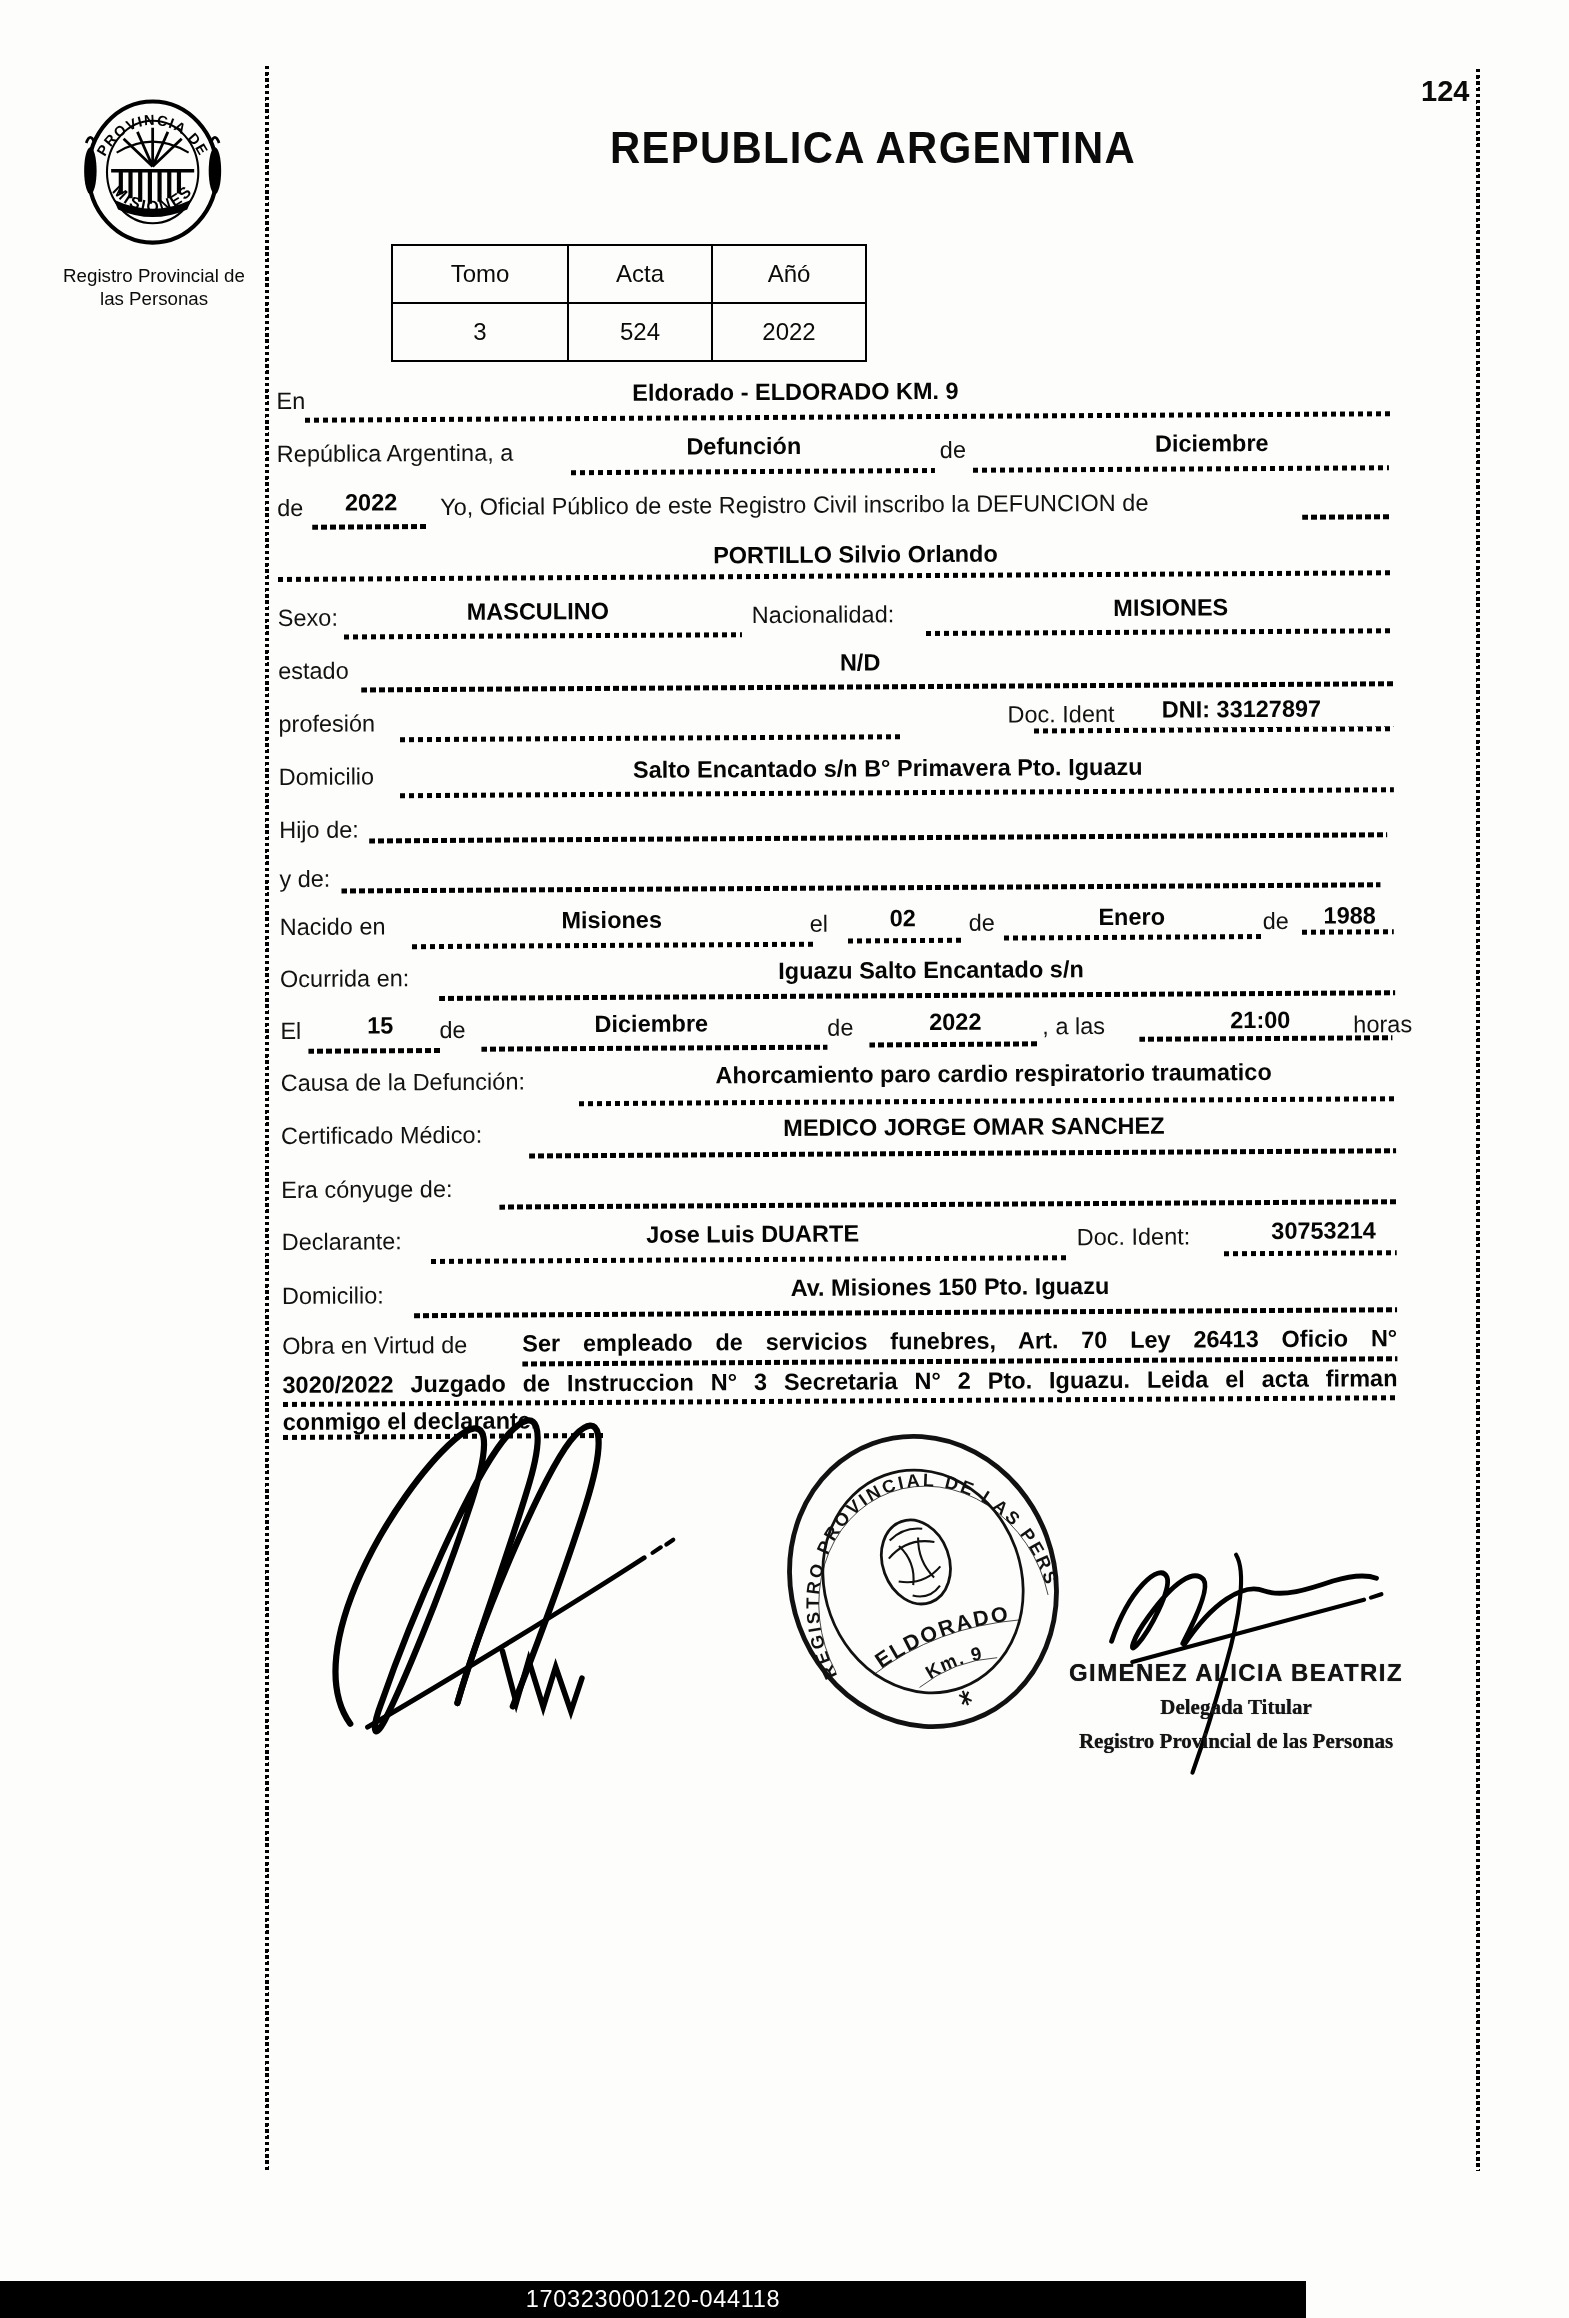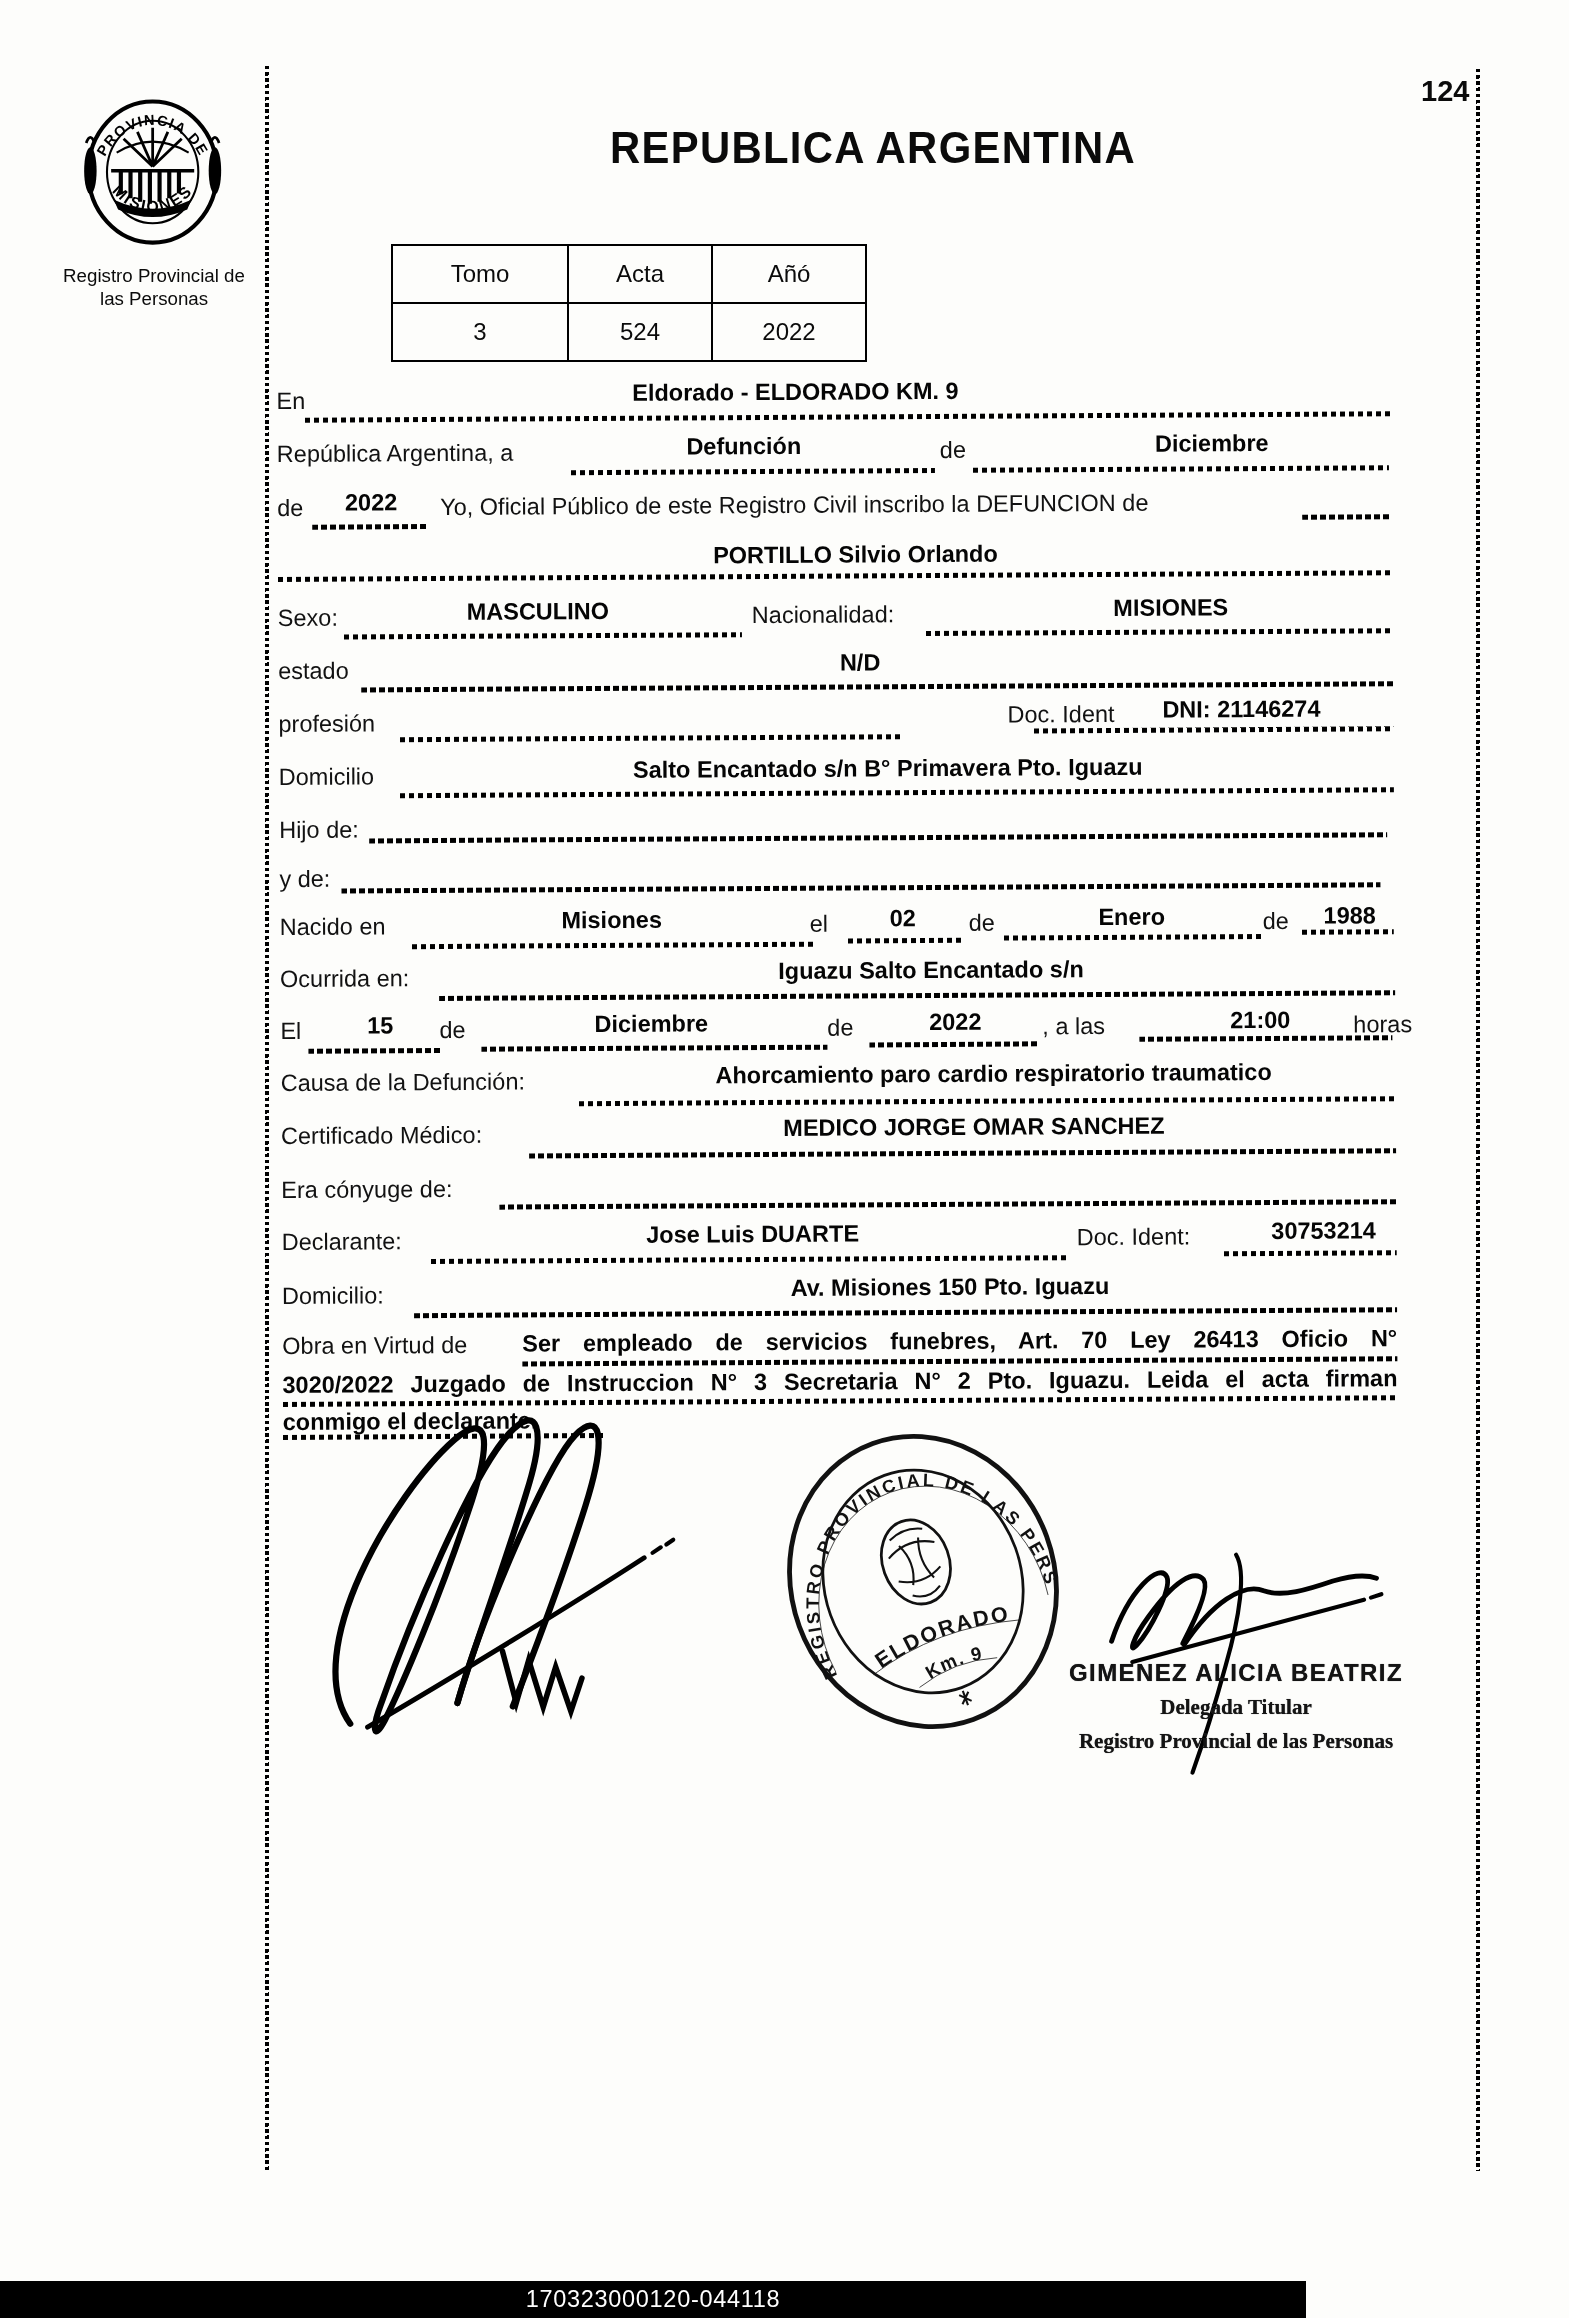--- a/index.html
+++ b/index.html
@@ -123,7 +123,7 @@
 
     <span class="lbl" style="left:277px; top:711px;">profesión</span>
     <span class="lbl" style="left:1006px; top:706px;">Doc. Ident</span>
-    <span class="val" style="left:1240px; top:702px;">DNI: 21146274</span>
+    <span class="val" style="left:1240px; top:702px;">DNI: 33127897</span>
     <div class="dots" style="left:398px; top:738px; width:502px;"></div>
     <div class="dots" style="left:1032px; top:733px; width:360px;"></div>
 

